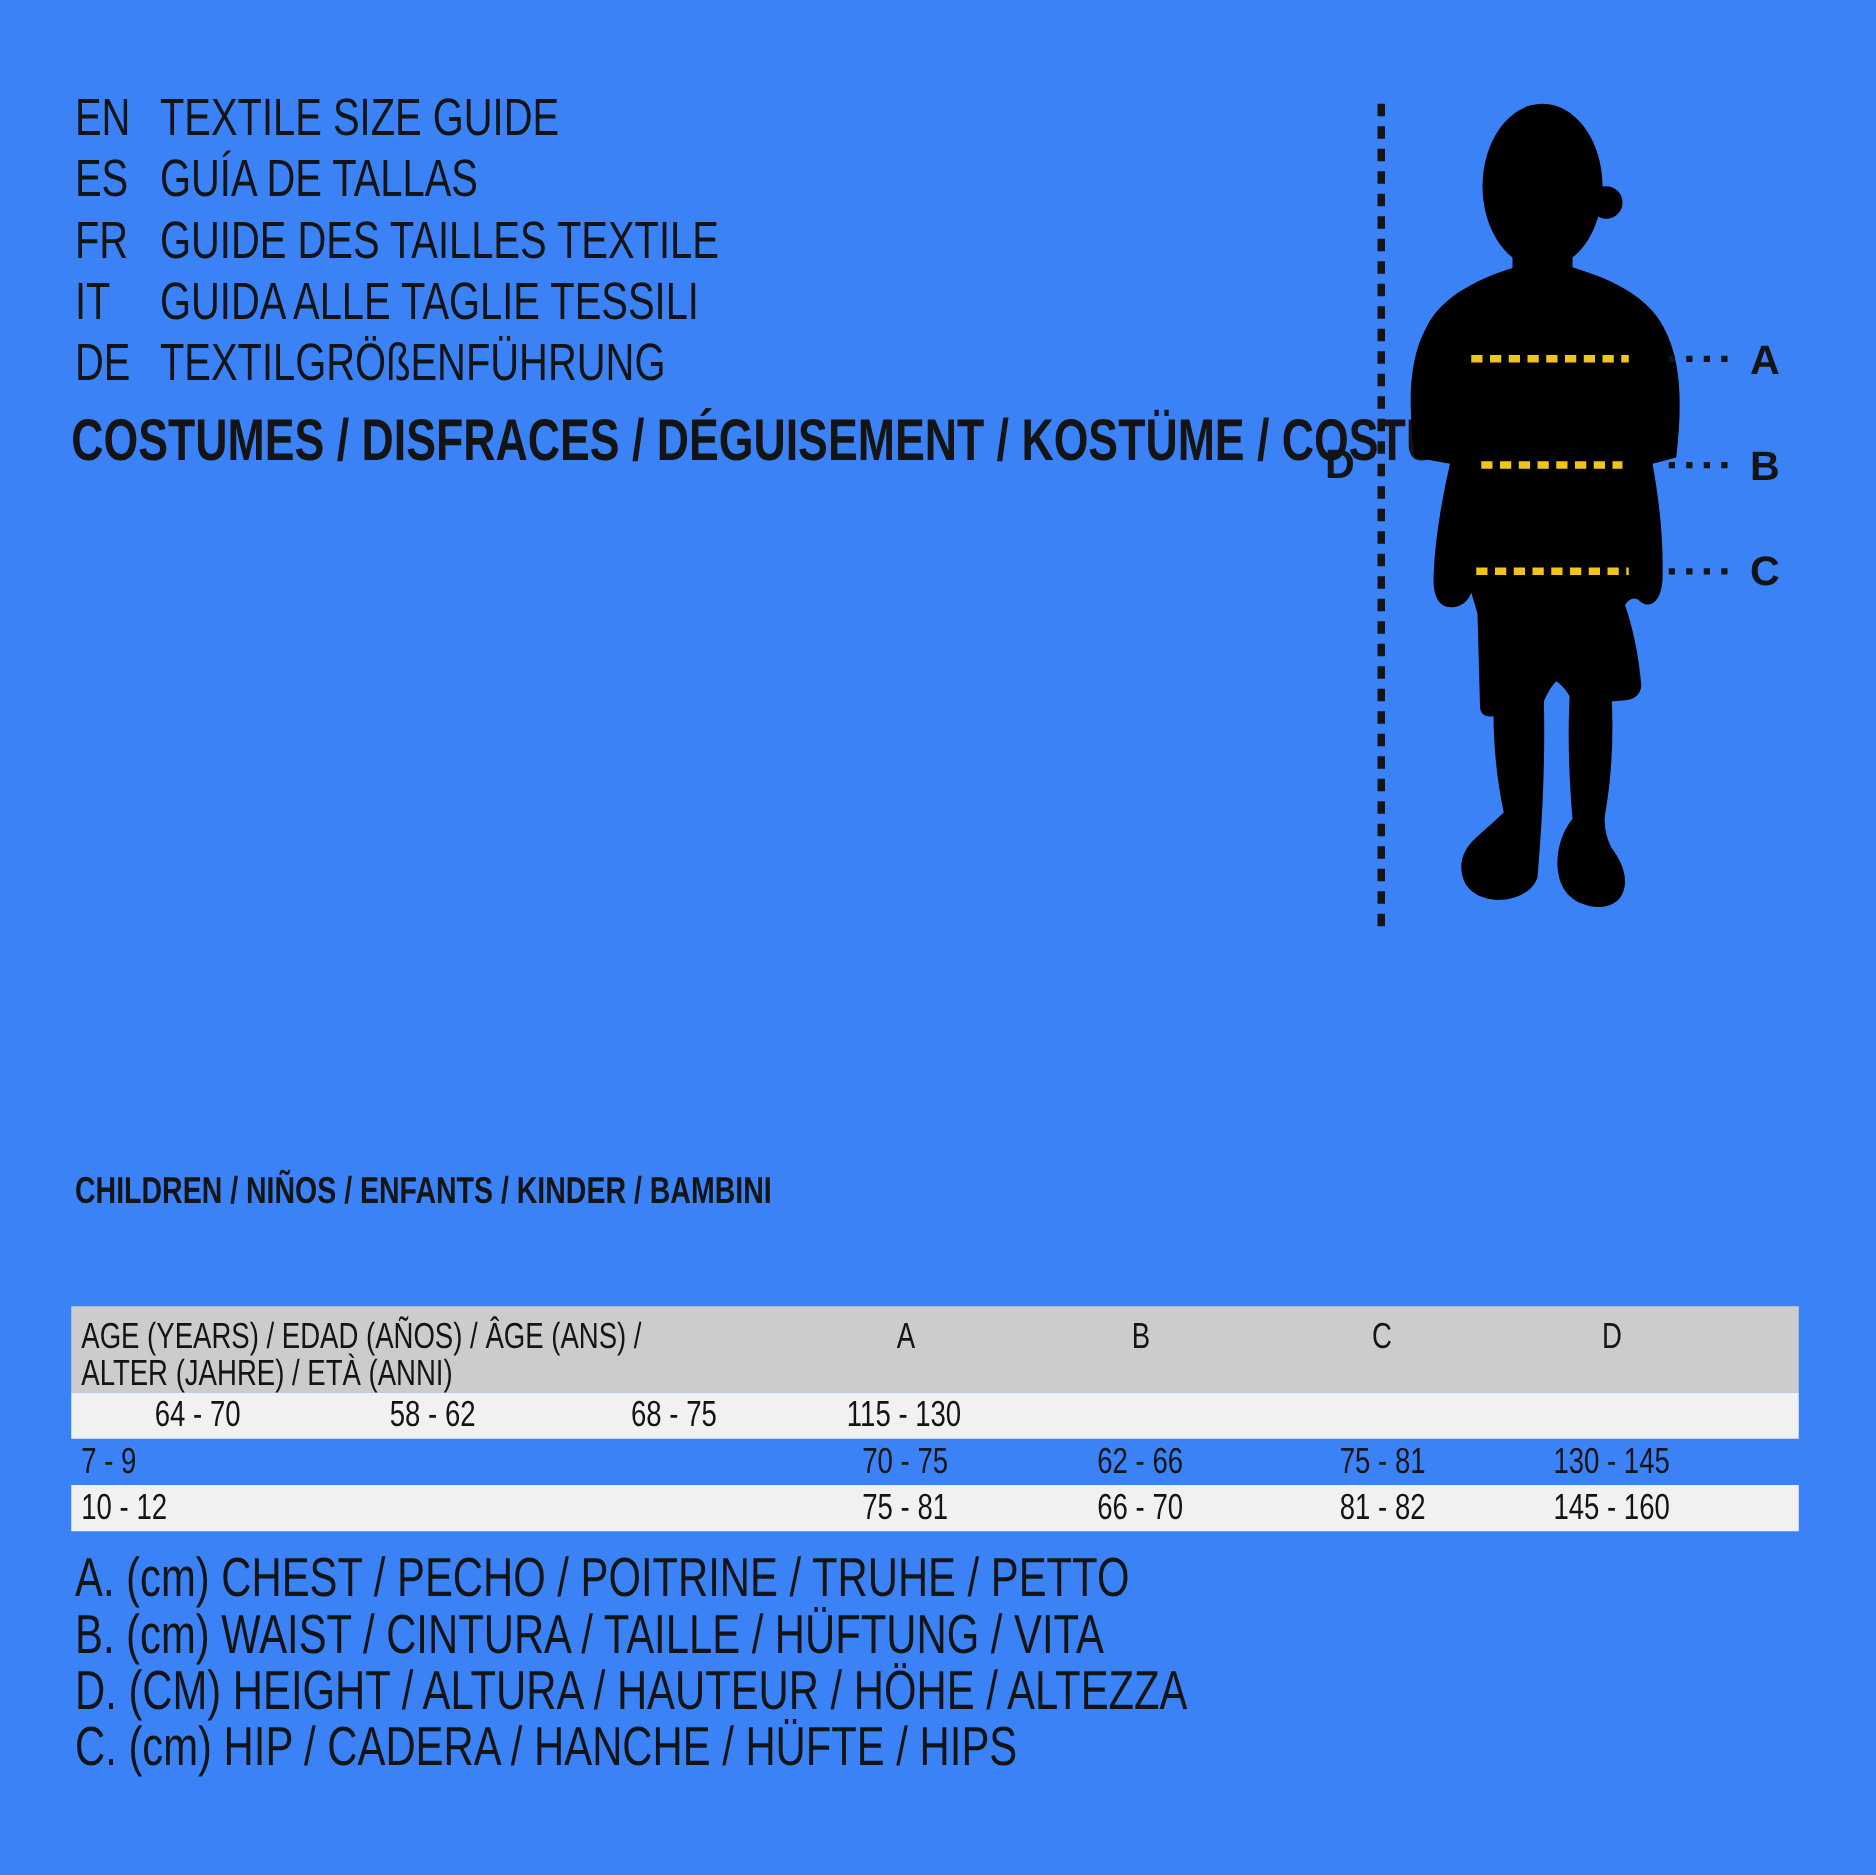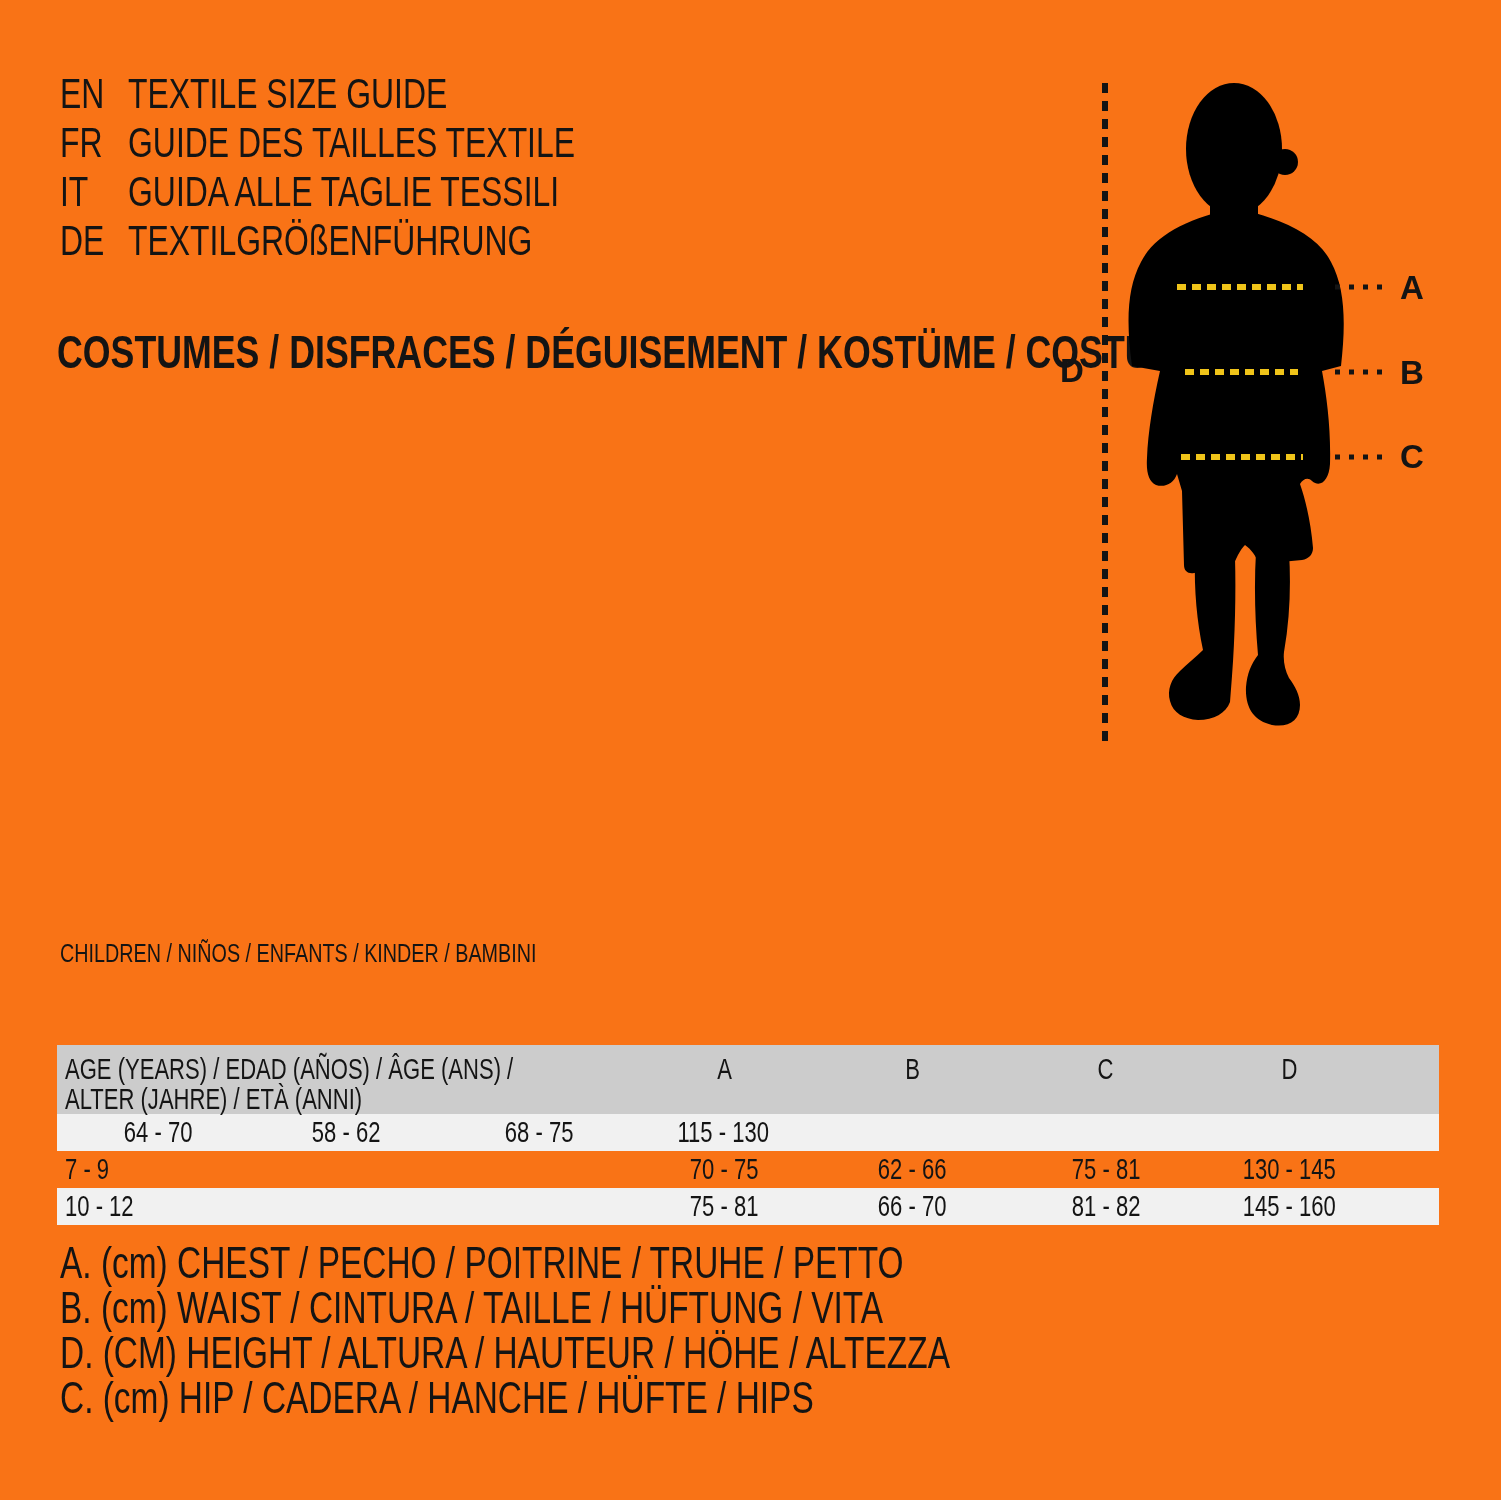--- a/index.html
+++ b/index.html
@@ -6,7 +6,7 @@
   .canvas{
     position:relative;
     width:1501px;height:1500px;
-    background:#f97316;
+    background:#3b82f6;
     overflow:hidden;
     font-family:"Liberation Sans","DejaVu Sans",sans-serif;
     color:#141414;

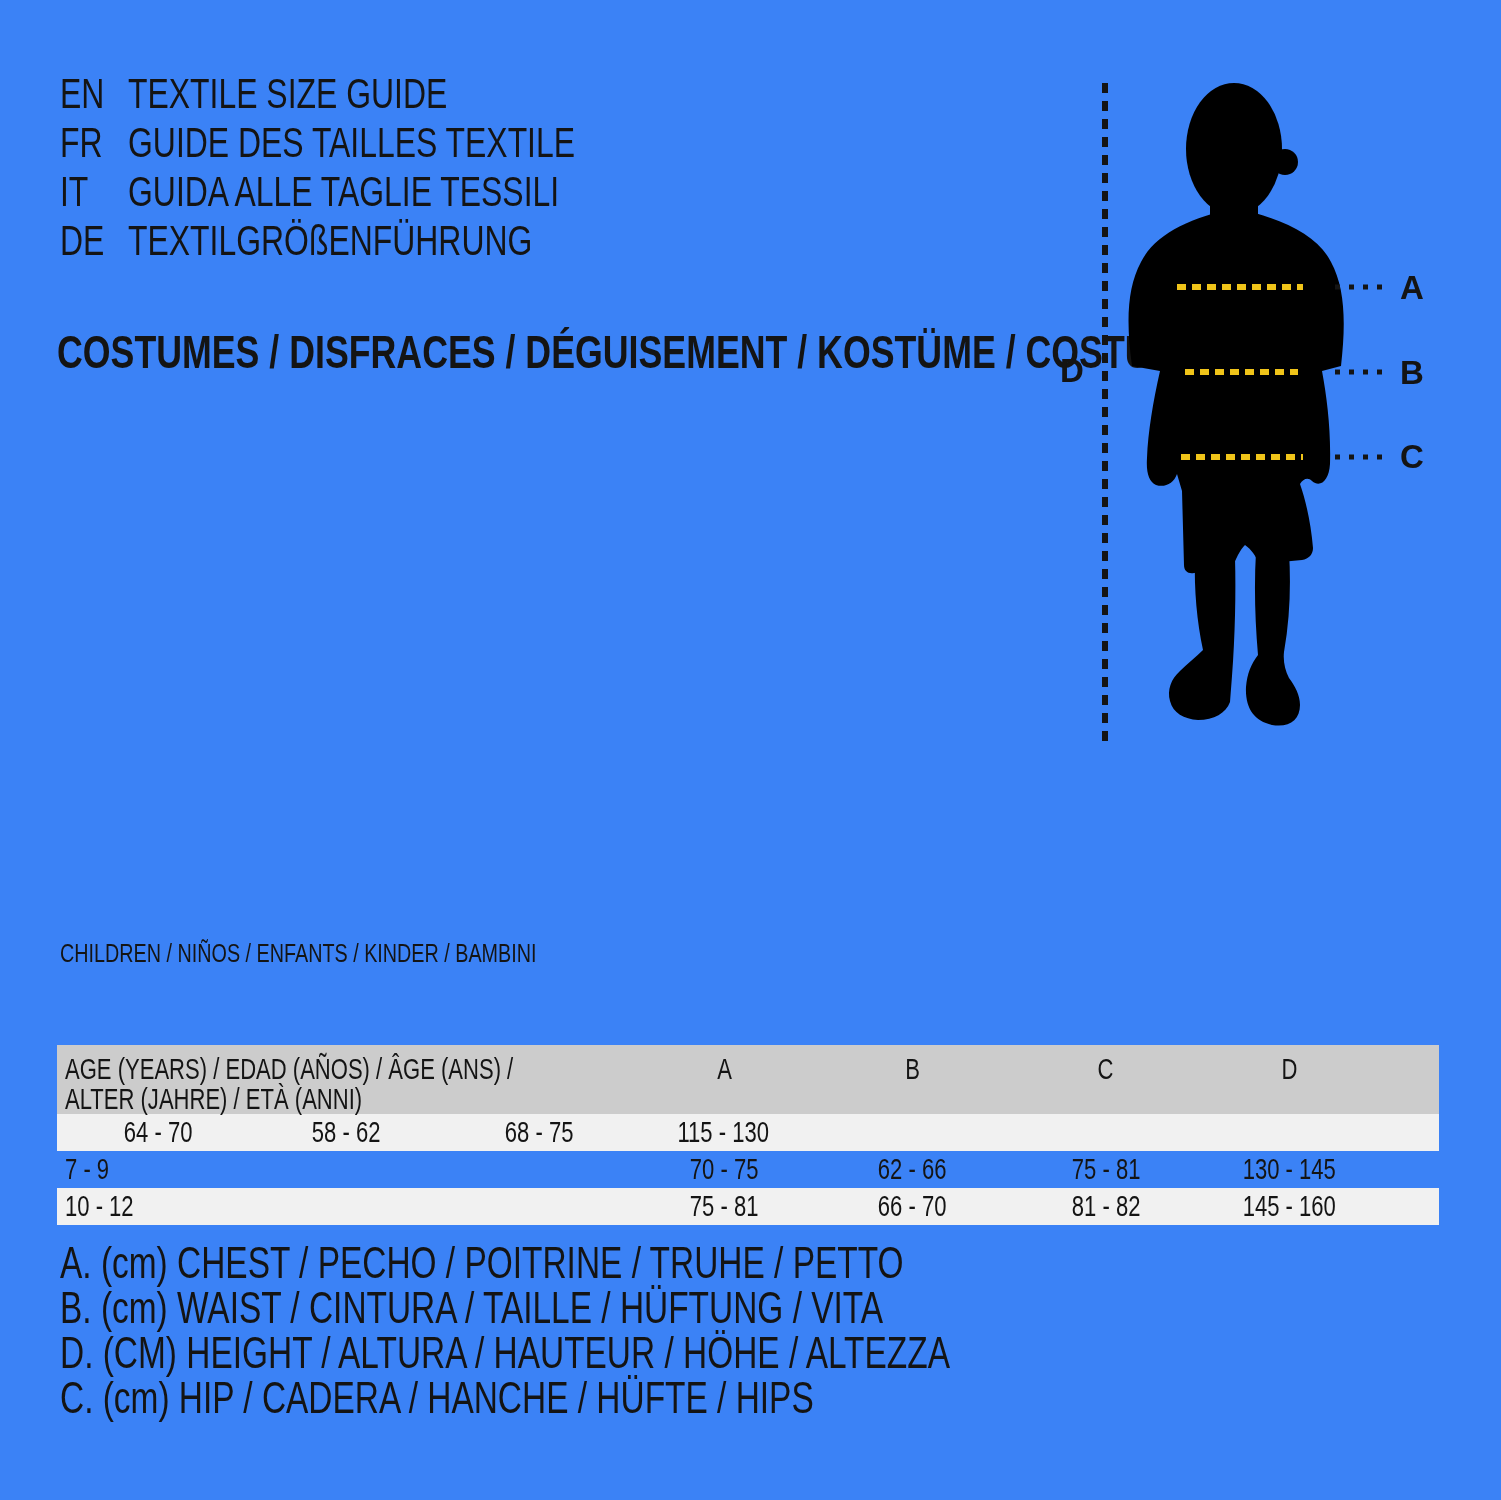--- a/index.html
+++ b/index.html
@@ -56,6 +56,10 @@
     <div class="lang-row">
       <span class="lang-code cond">EN</span>
       <span class="lang-label cond">TEXTILE SIZE GUIDE</span>
+    </div>
+    <div class="lang-row">
+      <span class="lang-code cond">ES</span>
+      <span class="lang-label cond">GUÍA DE TALLAS</span>
     </div>
     <div class="lang-row">
       <span class="lang-code cond">FR</span>

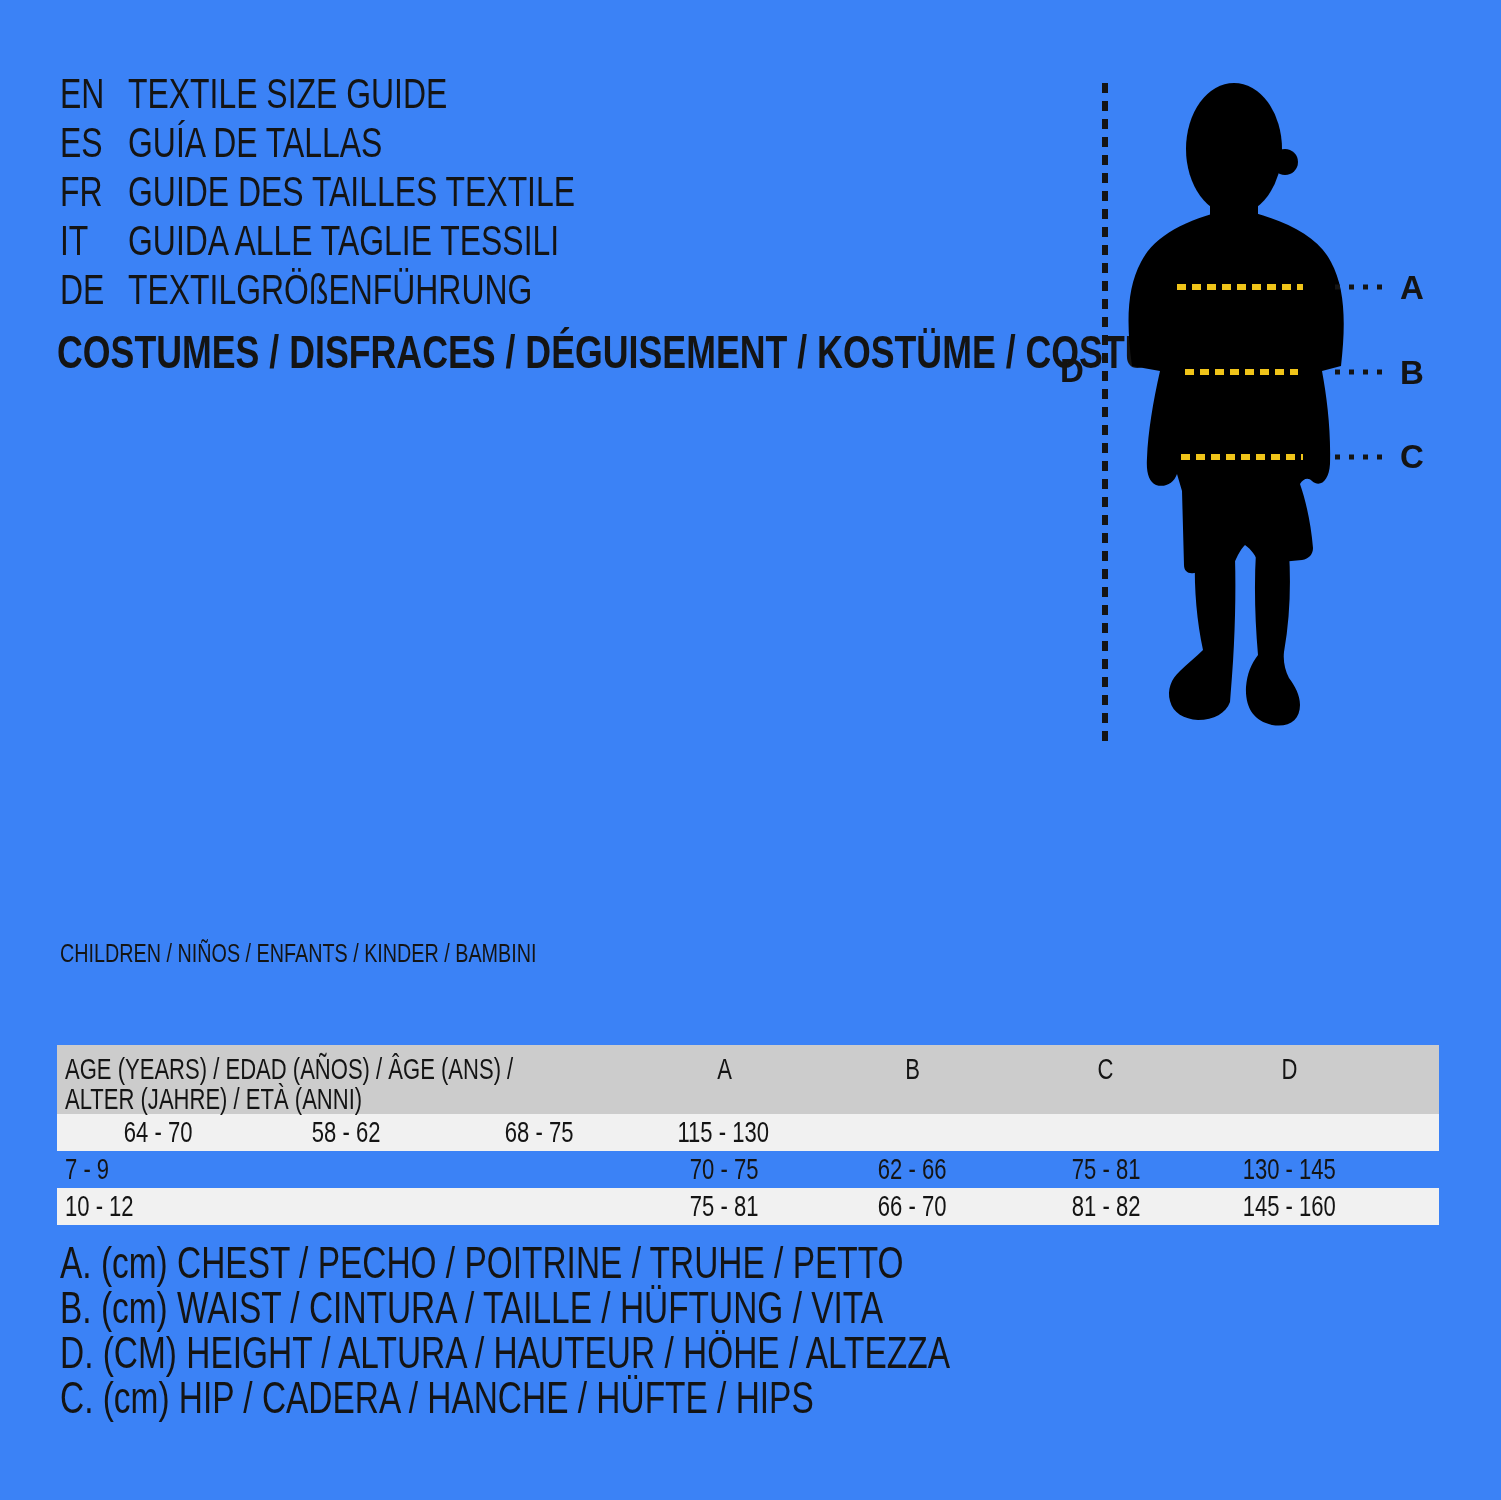--- a/index.html
+++ b/index.html
@@ -28,7 +28,7 @@
   .fig-label{font:700 33px "Liberation Sans","DejaVu Sans",sans-serif;fill:#141414;}
 
   
-  .children-title{position:absolute;left:60px;top:934px;margin:0;font-size:26px;line-height:38px;font-weight:400;white-space:nowrap;}
+  .children-title{position:absolute;left:60px;top:934px;margin:0;font-size:30px;line-height:38px;font-weight:700;white-space:nowrap;}
 
   
   .size-table{position:absolute;left:57px;top:1045px;width:1382px;font-size:29px;}

